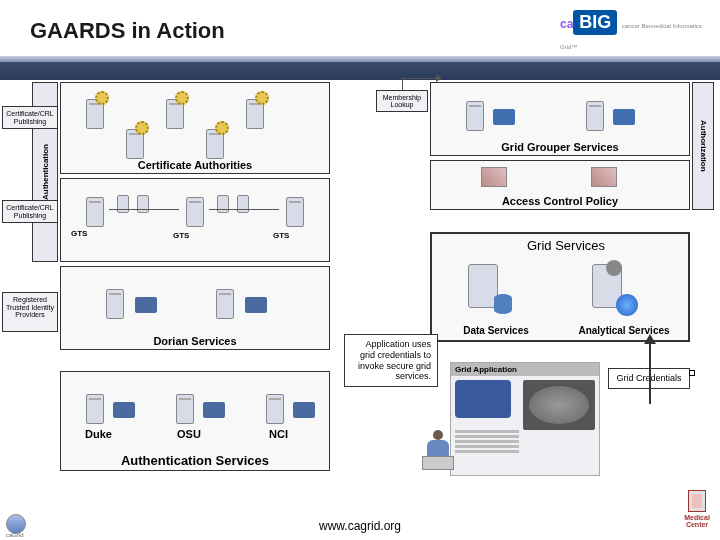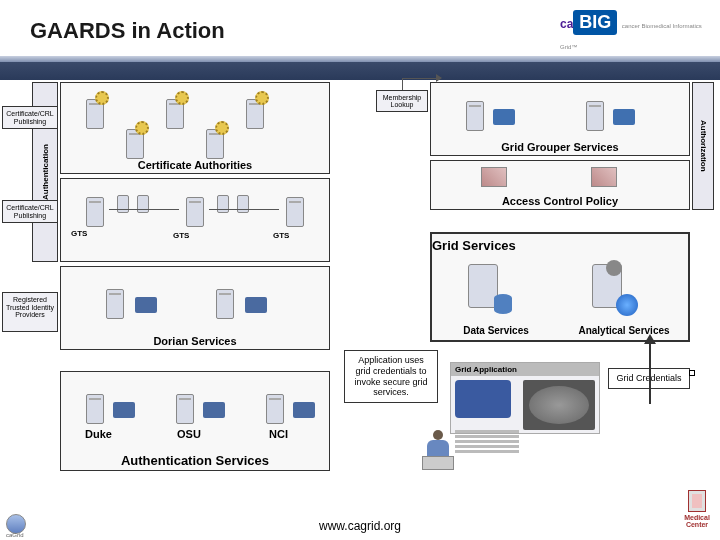--- a/index.html
+++ b/index.html
@@ -106,7 +106,7 @@
 <div class="header">
   <div class="title">GAARDS in Action</div>
   <div class="logo-area">
-    <span style="font-size:12px;color:#4c1d95;font-weight:bold">ca</span><span class="logo-main">BIG</span>
+    <span style="font-size:12px;color:#8b5cf6;font-weight:bold">ca</span><span class="logo-main">BIG</span>
     <span class="logo-sub">cancer Biomedical Informatics Grid™</span>
     <div class="logo-tagline">An Initiative of the National Cancer Institute</div>
   </div>

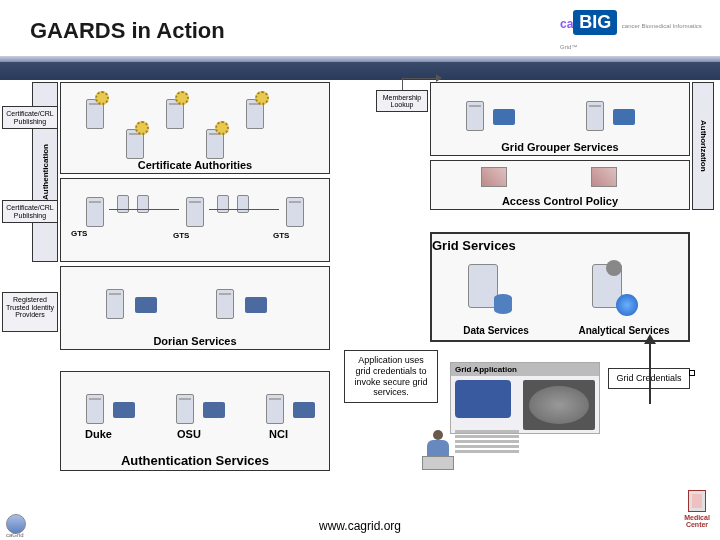--- a/index.html
+++ b/index.html
@@ -52,7 +52,7 @@
   .mem-lookup { position: absolute; left: -56px; top: 12px; width: 52px; border: 1px solid #333; background: #f0f0f5; font-size: 7px; text-align: center; padding: 3px 2px; }
   
   .grid-srv-box { top: 150px; height: 110px; border: 2px solid #333; background: #f8f8f8; left: 430px; width: 260px; }
-  .gs-title { font-weight: bold; font-size: 13px; text-align: left; margin-top: 4px; }
+  .gs-title { font-weight: normal; font-size: 13px; text-align: center; margin-top: 4px; padding-left: 12px; }
   .gs-item { position: absolute; width: 120px; text-align: center; font-size: 10px; font-weight: bold; bottom: 4px; }
   .gs-left { left: 4px; }
   .gs-right { right: 4px; }

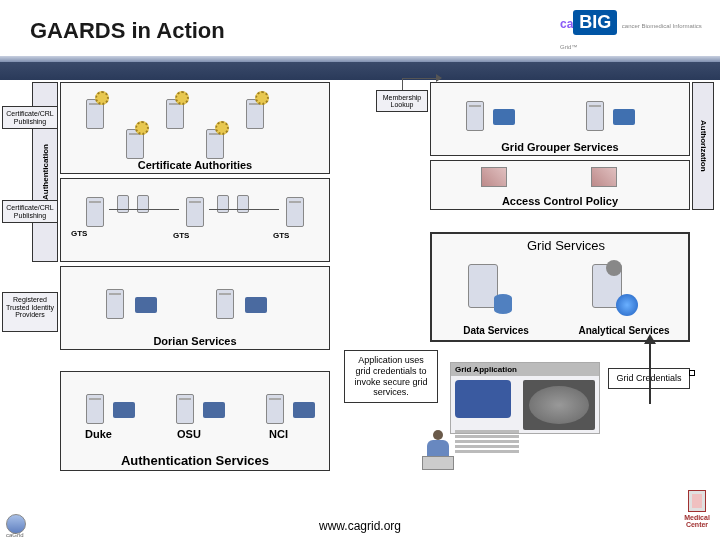--- a/index.html
+++ b/index.html
@@ -64,7 +64,7 @@
   
   
   .callout-box { position: absolute; border: 1px solid #333; background: #fff; padding: 4px 6px; font-size: 9px; text-align: center; line-height: 1.2; }
-  .cb-app { left: 344px; top: 268px; width: 94px; }
+  .cb-app { left: 344px; top: 252px; width: 94px; text-align: right; }
   .cb-cred { left: 608px; top: 286px; width: 82px; }
   
   

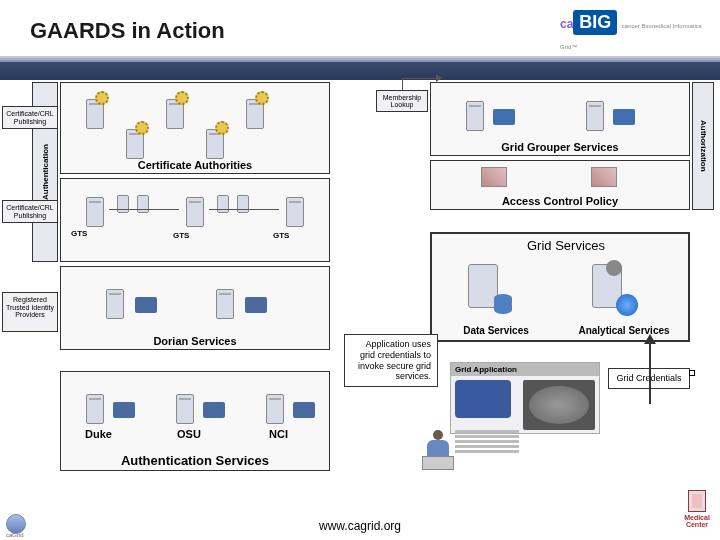--- a/index.html
+++ b/index.html
@@ -68,7 +68,7 @@
   .cb-cred { left: 608px; top: 286px; width: 82px; }
   
   
-  .grid-app { position: absolute; left: 450px; top: 280px; width: 150px; height: 72px; border: 1px solid #aaa; background: #f0f0f4; }
+  .grid-app { position: absolute; left: 450px; top: 280px; width: 150px; height: 114px; border: 1px solid #aaa; background: #f0f0f4; }
   .ga-title { background: #bbb; font-size: 8px; padding: 2px 4px; font-weight: bold; }
   .ga-body { position: relative; height: 86px; }
   .usa-map { position: absolute; left: 4px; top: 4px; width: 56px; height: 38px; background: #3a5aa0; border-radius: 4px; }

